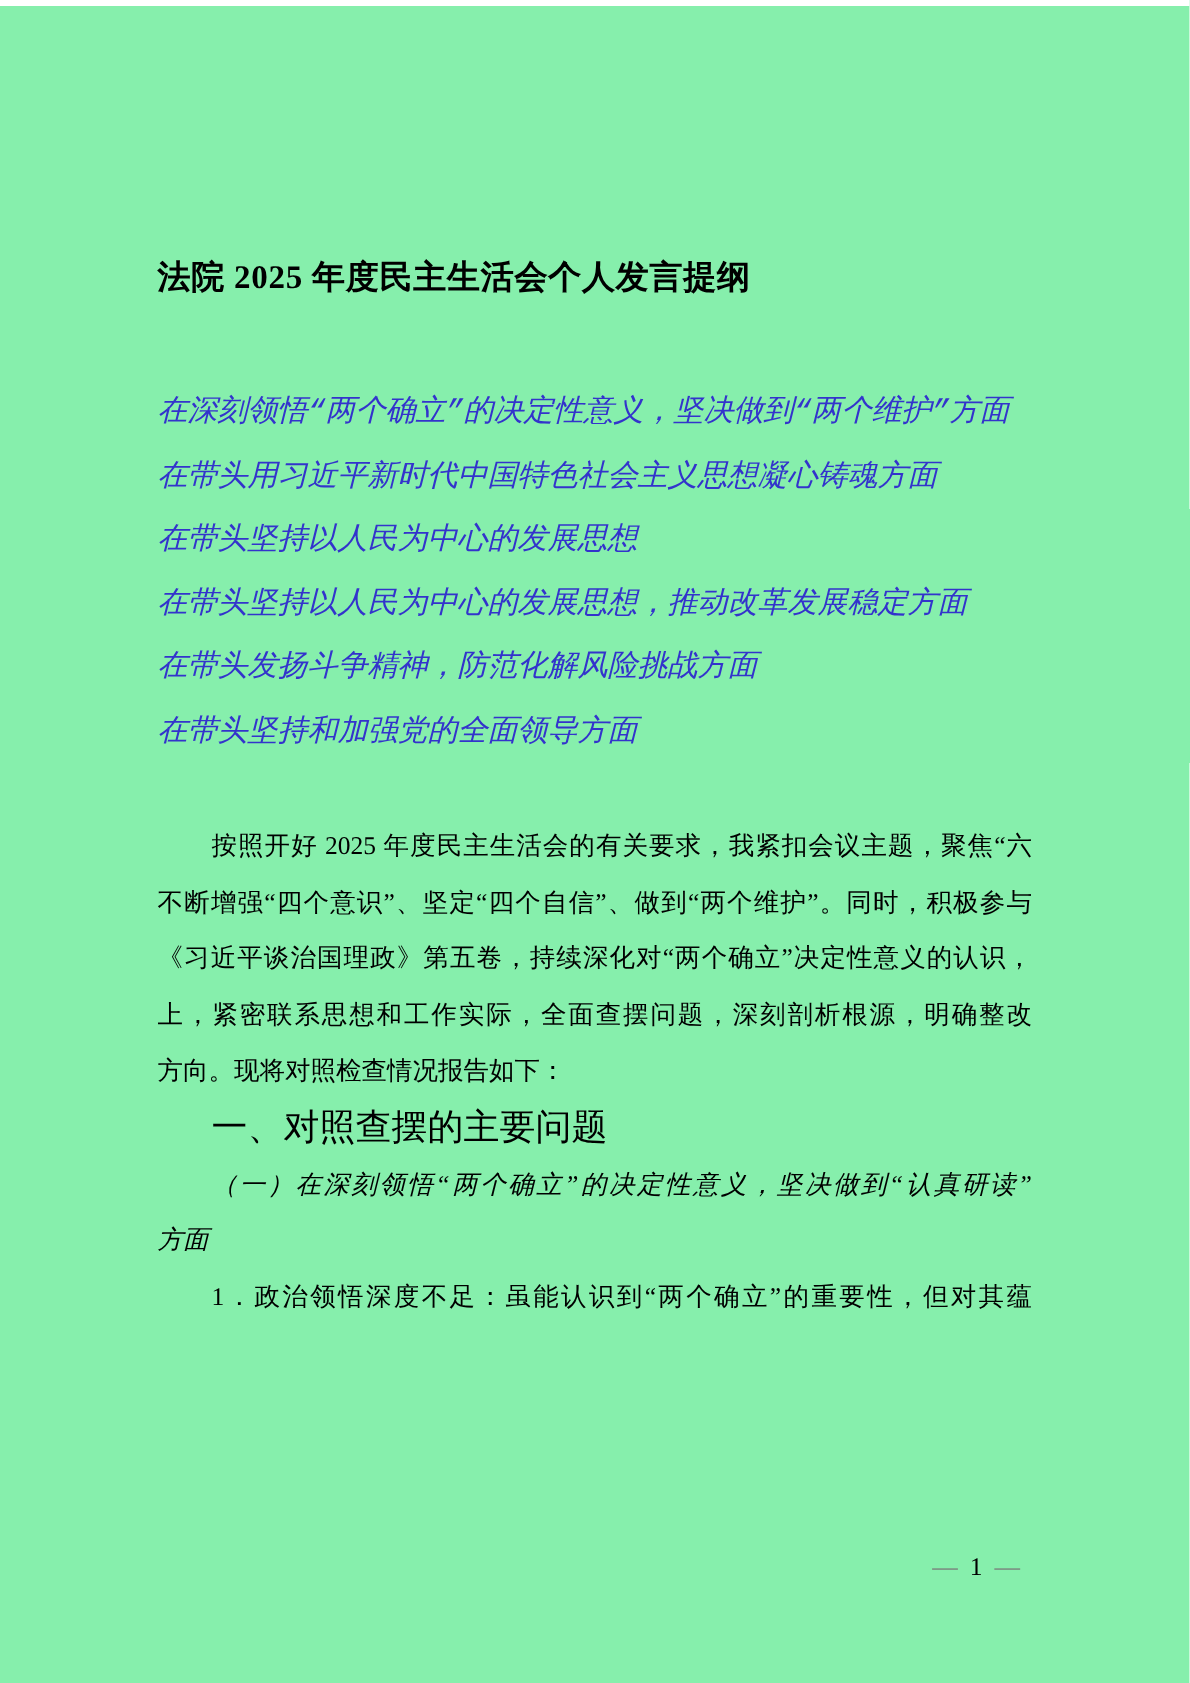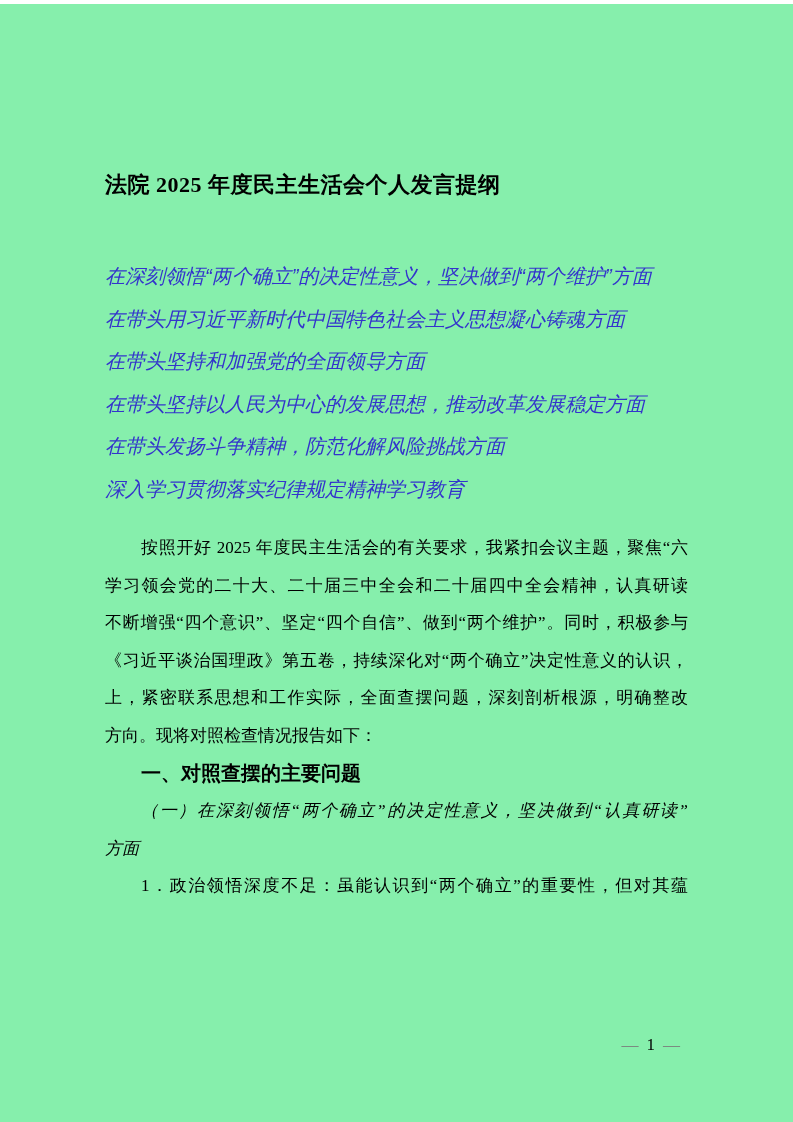--- a/index.html
+++ b/index.html
@@ -28,7 +28,7 @@
     font-style:italic;
     color:#3333cc;
     white-space:nowrap;
-    font-family:Liberation Sans, sans-serif;
+    font-family:Liberation Mono, monospace;
   }
   .body-block{
     position:absolute;left:105px;top:525px;width:583px;

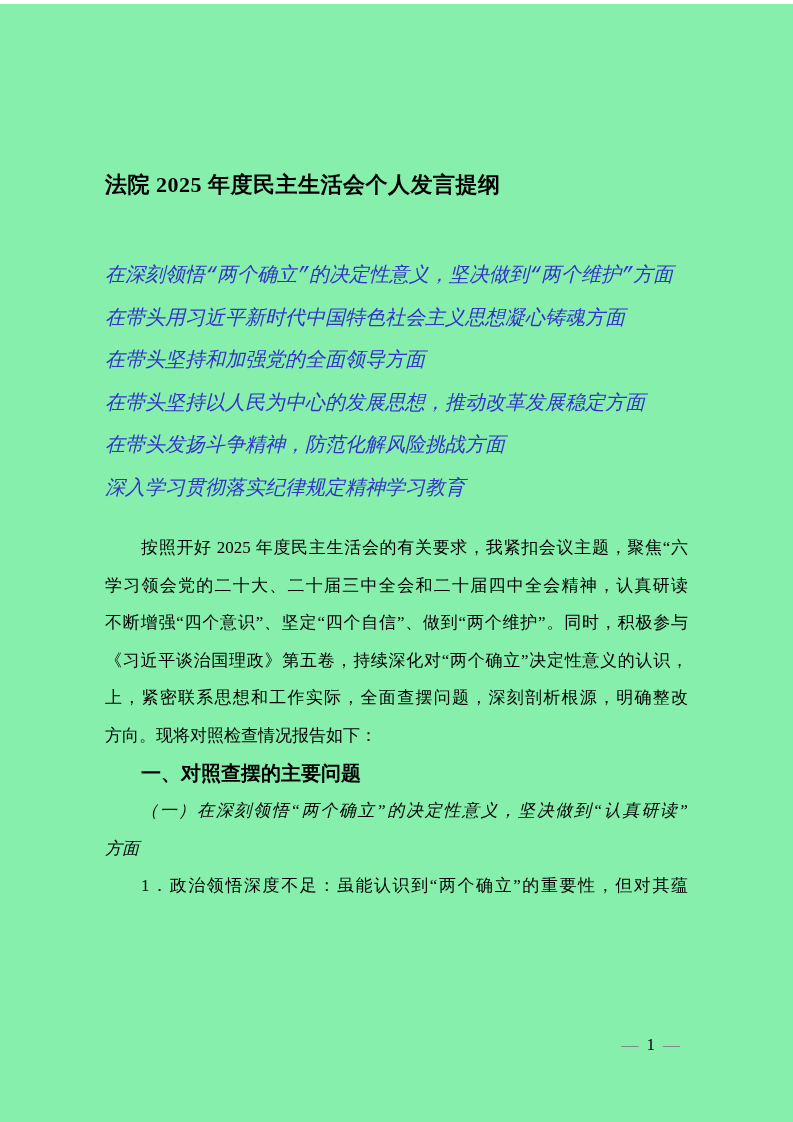--- a/index.html
+++ b/index.html
@@ -63,7 +63,7 @@
   <div class="outline">
     <div class="outline-item">在深刻领悟“两个确立”的决定性意义，坚决做到“两个维护”方面</div>
     <div class="outline-item">在带头用习近平新时代中国特色社会主义思想凝心铸魂方面</div>
-    <div class="outline-item">在带头坚持和加强党的全面领导方面</div>
+    <div class="outline-item">在带头坚持以人民为中心的发展思想</div>
     <div class="outline-item">在带头坚持以人民为中心的发展思想，推动改革发展稳定方面</div>
     <div class="outline-item">在带头发扬斗争精神，防范化解风险挑战方面</div>
     <div class="outline-item">深入学习贯彻落实纪律规定精神学习教育</div>

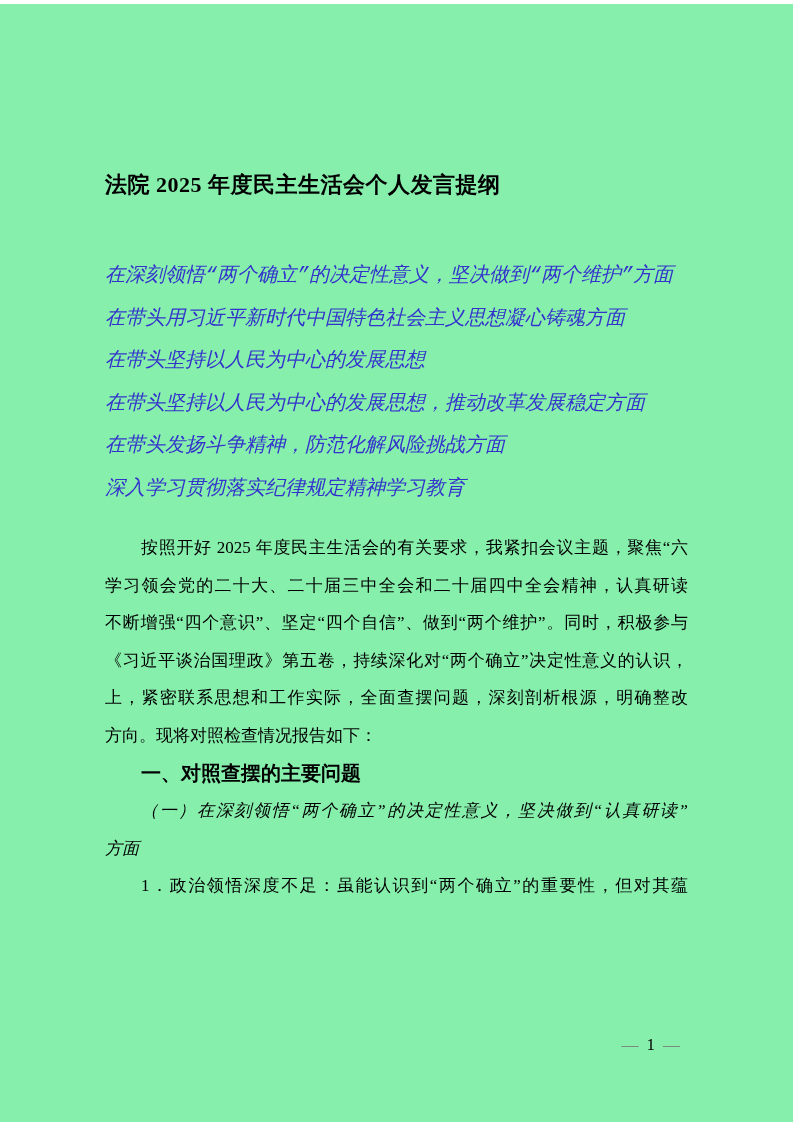--- a/index.html
+++ b/index.html
@@ -66,7 +66,7 @@
     <div class="outline-item">在带头坚持以人民为中心的发展思想</div>
     <div class="outline-item">在带头坚持以人民为中心的发展思想，推动改革发展稳定方面</div>
     <div class="outline-item">在带头发扬斗争精神，防范化解风险挑战方面</div>
-    <div class="outline-item">深入学习贯彻落实纪律规定精神学习教育</div>
+    <div class="outline-item">在带头坚持和加强党的全面领导方面</div>
   </div>
 
   <div class="body-block">

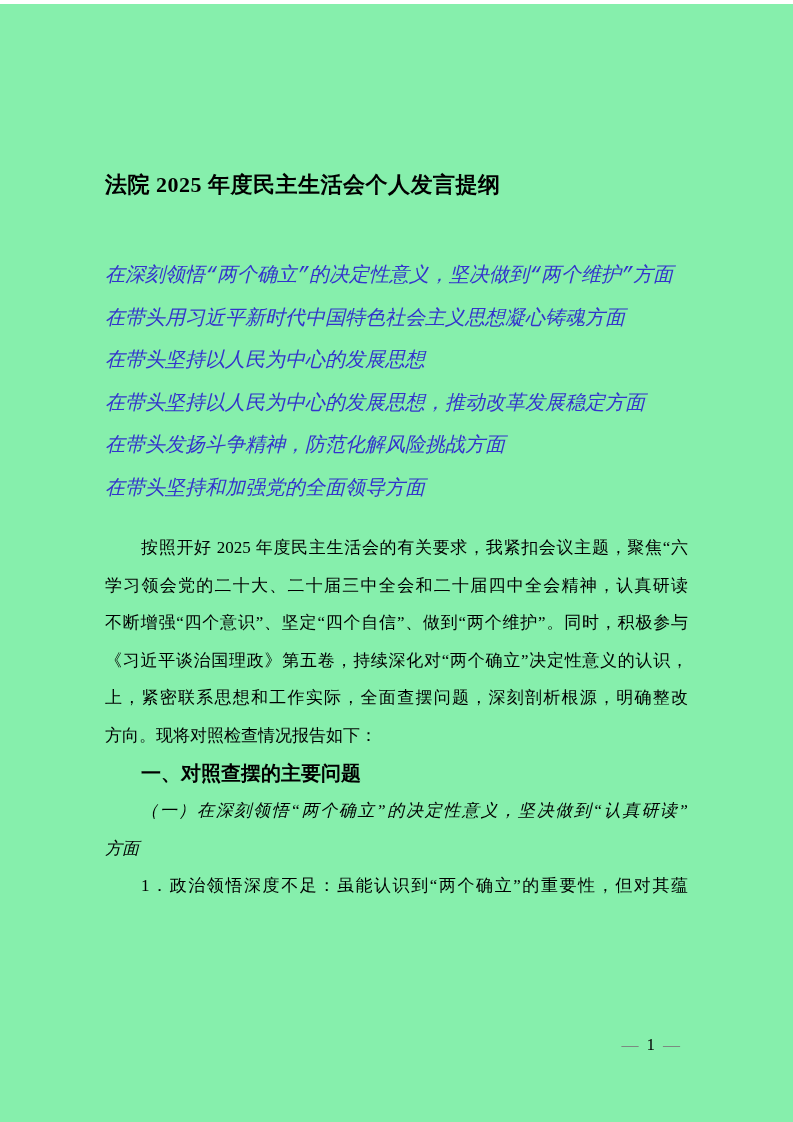--- a/index.html
+++ b/index.html
@@ -31,7 +31,7 @@
     font-family:Liberation Mono, monospace;
   }
   .body-block{
-    position:absolute;left:105px;top:525px;width:583px;
+    position:absolute;left:105px;top:541px;width:583px;
     font-size:17px;
   }
   .bline{

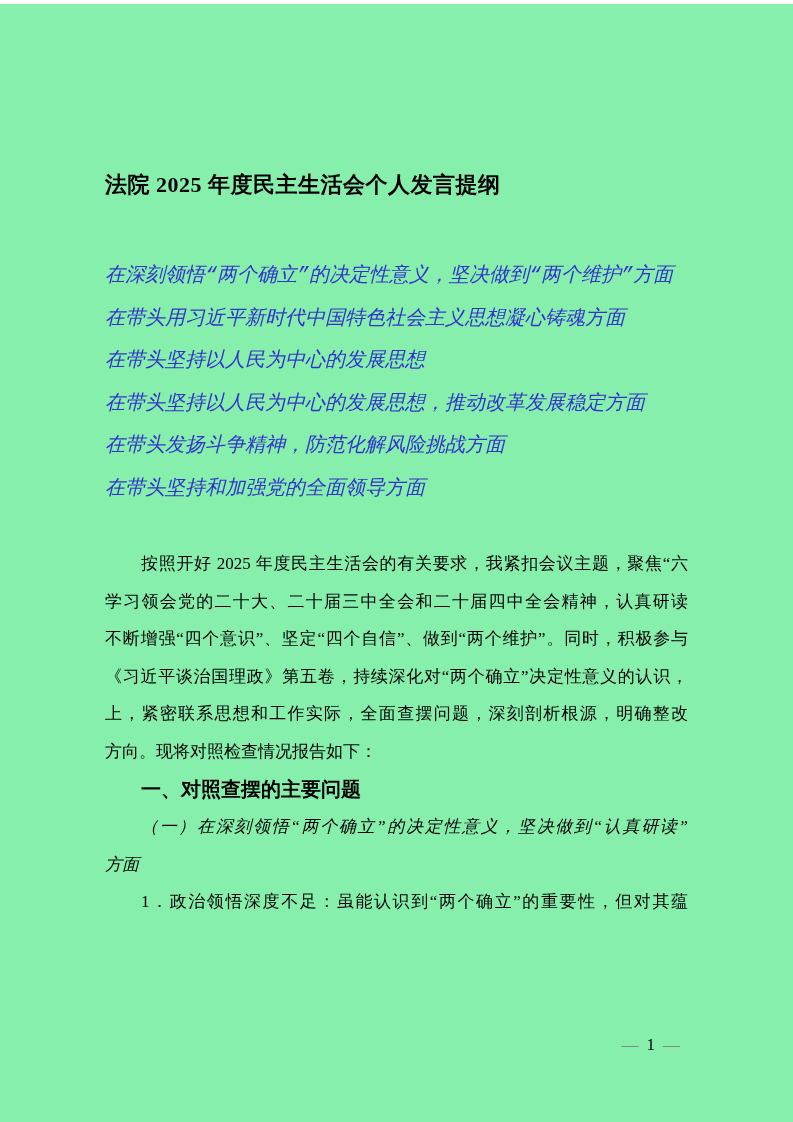--- a/index.html
+++ b/index.html
@@ -71,7 +71,6 @@
 
   <div class="body-block">
     <div class="bline jus ind">按照开好 2025 年度民主生活会的有关要求，我紧扣会议主题，聚焦“六</div>
-    <div class="bline jus">学习领会党的二十大、二十届三中全会和二十届四中全会精神，认真研读</div>
     <div class="bline jus">不断增强“四个意识”、坚定“四个自信”、做到“两个维护”。同时，积极参与</div>
     <div class="bline jus">《习近平谈治国理政》第五卷，持续深化对“两个确立”决定性意义的认识，</div>
     <div class="bline jus">上，紧密联系思想和工作实际，全面查摆问题，深刻剖析根源，明确整改</div>

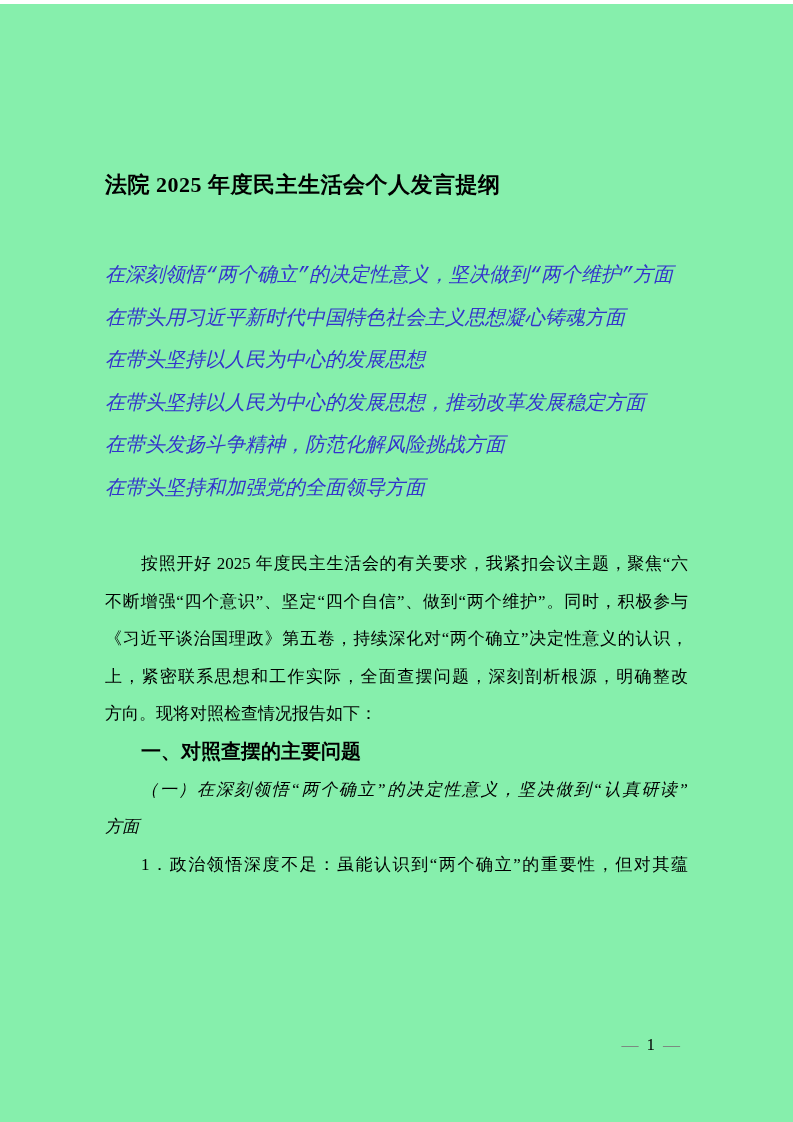--- a/index.html
+++ b/index.html
@@ -43,8 +43,8 @@
   .kai{ font-style:italic; }
   .sec-heading{
     font-family:"Liberation Sans","DejaVu Sans",sans-serif;
-    font-weight:bold;
-    font-size:20px;
+    font-weight:normal;
+    font-size:24px;
   }
   .page-number{
     position:absolute;top:1031px;right:105px;

